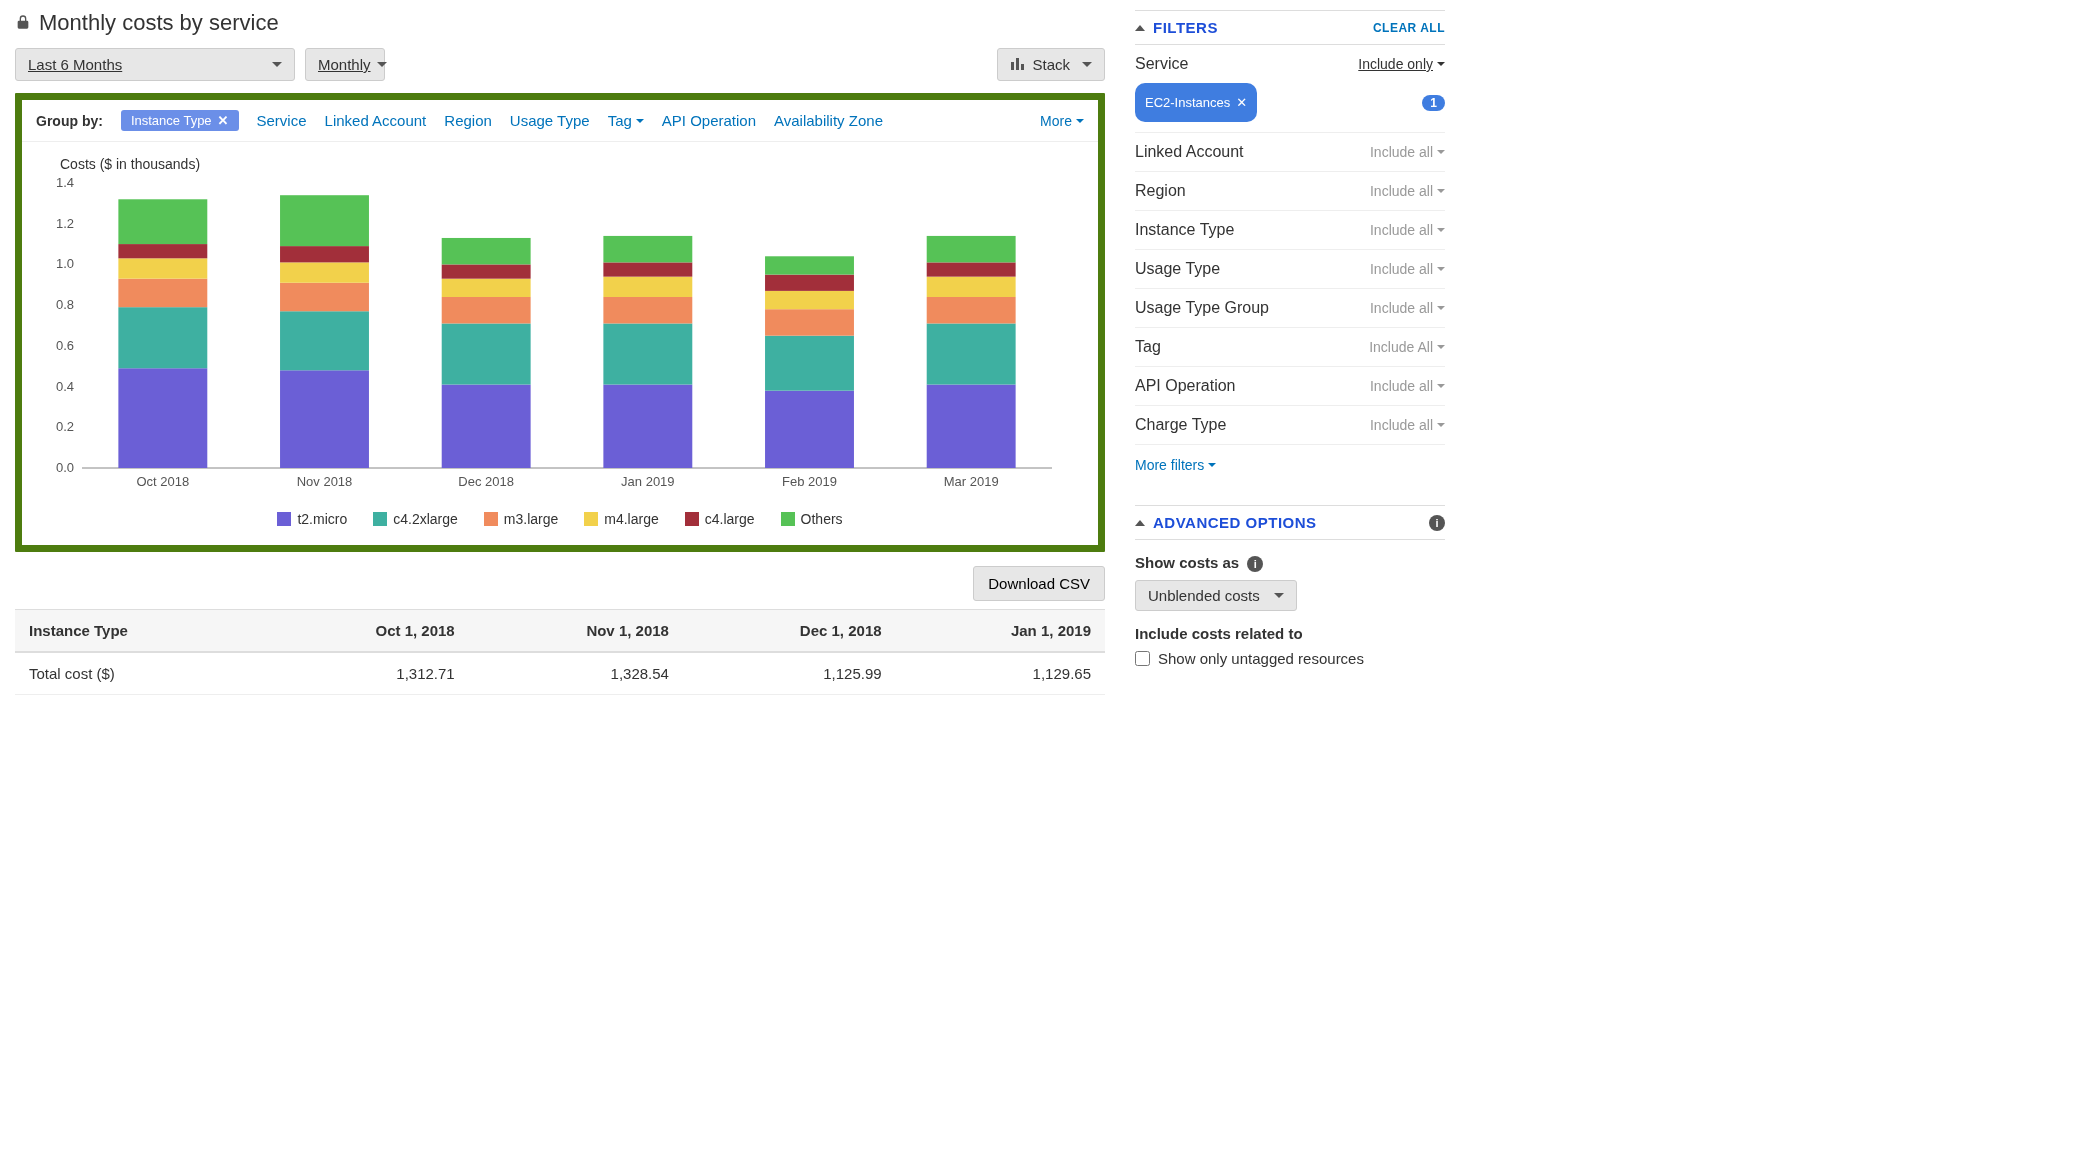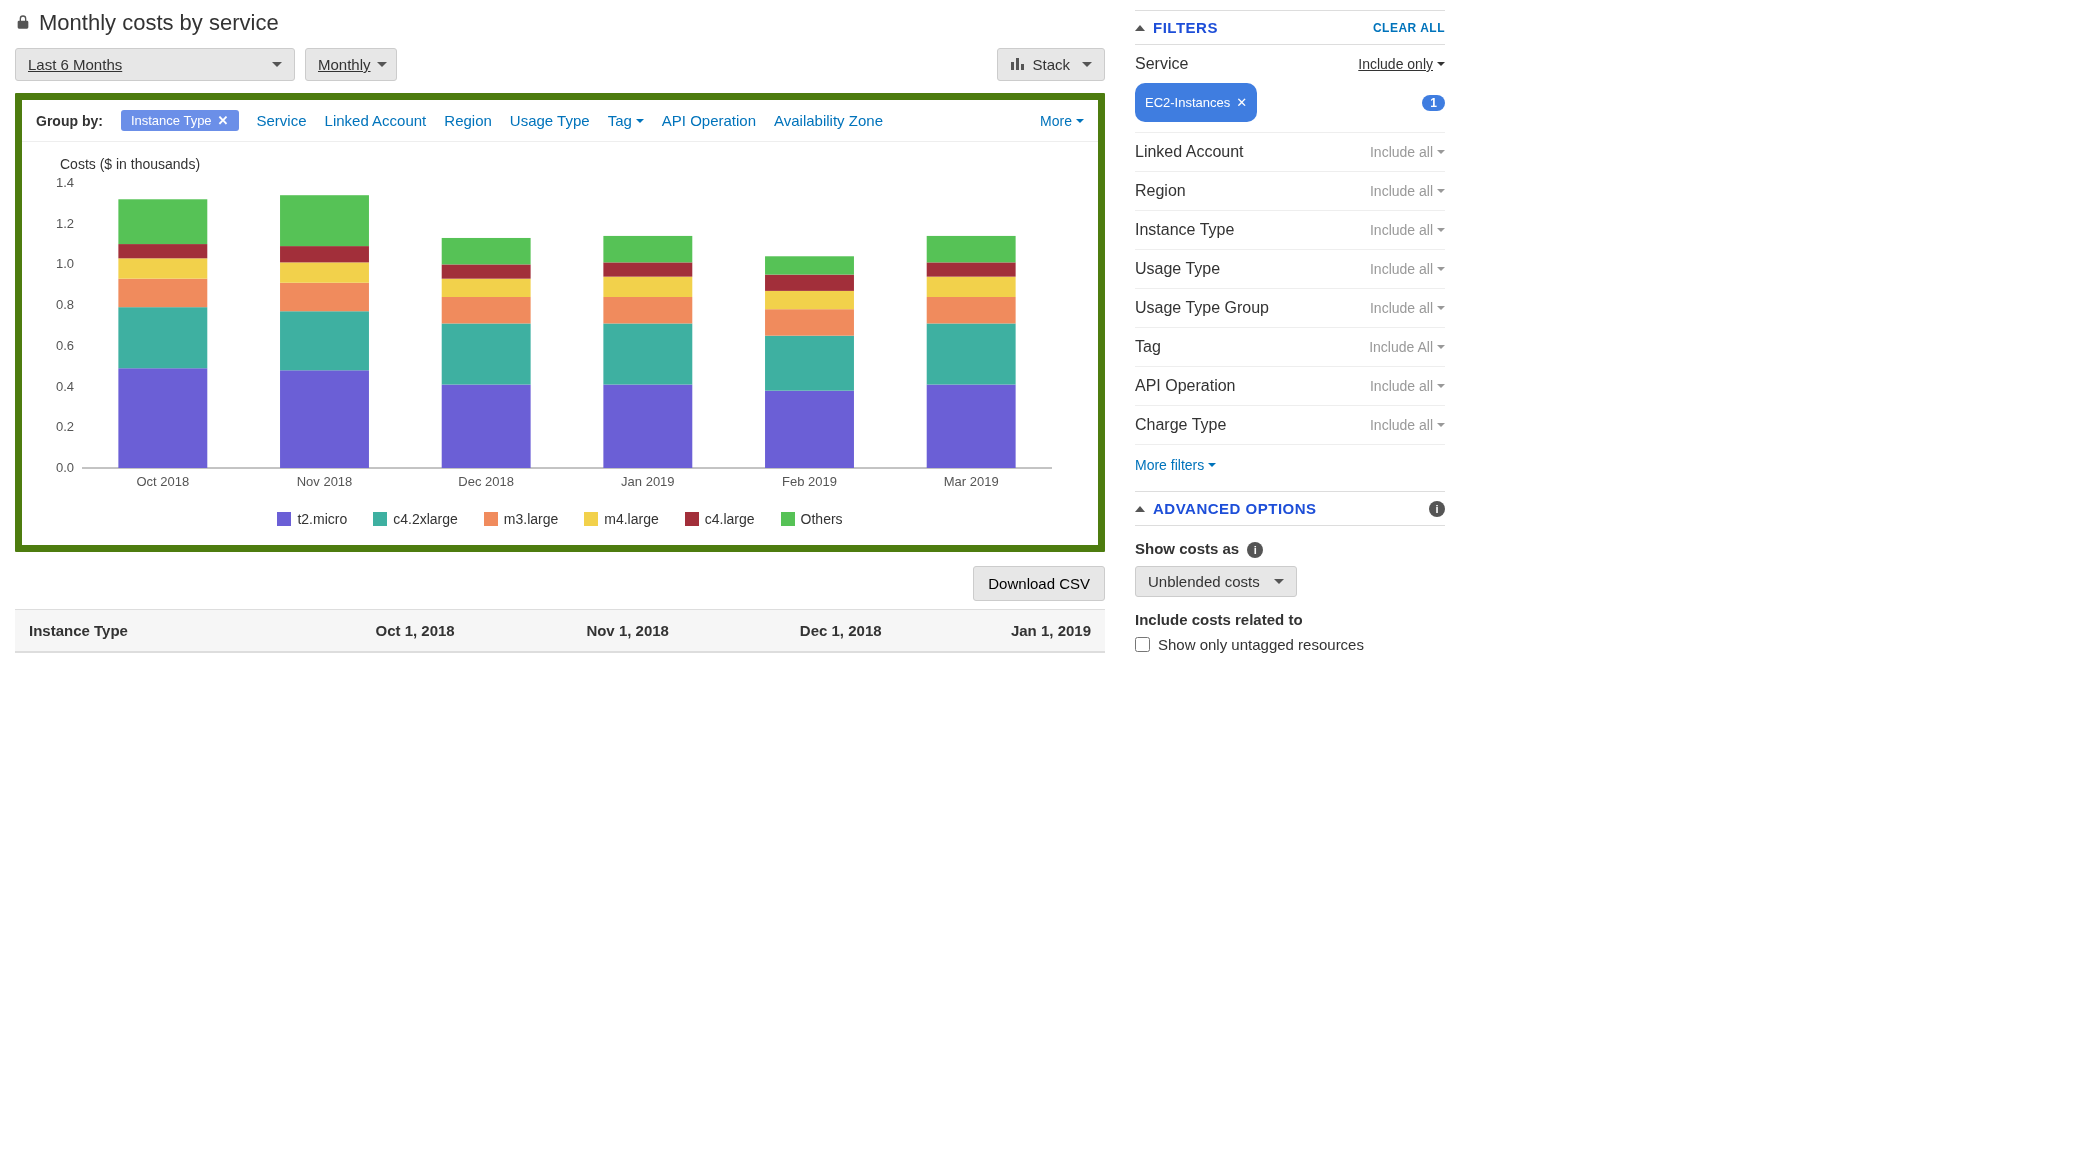--- a/index.html
+++ b/index.html
@@ -15,7 +15,7 @@
 .controls-row { display: flex; gap: 10px; margin-bottom: 12px; }
 .select-btn { display: flex; align-items: center; justify-content: space-between; background: #e7e7e7; border: 1px solid #ccc; border-radius: 3px; padding: 6px 12px; font-size: 15px; cursor: pointer; text-decoration: underline; }
 .select-btn.w-280 { width: 280px; }
-.select-btn.w-100 { width: 92px; }
+.select-btn.w-100 { width: 80px; }
 .caret { width: 0; height: 0; border-left: 5px solid transparent; border-right: 5px solid transparent; border-top: 5px solid #555; margin-left: 6px; }
 .stack-btn { display: flex; align-items: center; background: #e7e7e7; border: 1px solid #ccc; border-radius: 3px; padding: 6px 12px; font-size: 15px; cursor: pointer; margin-left: auto; gap: 6px; }
 .bar-icon svg { width: 16px; height: 16px; }

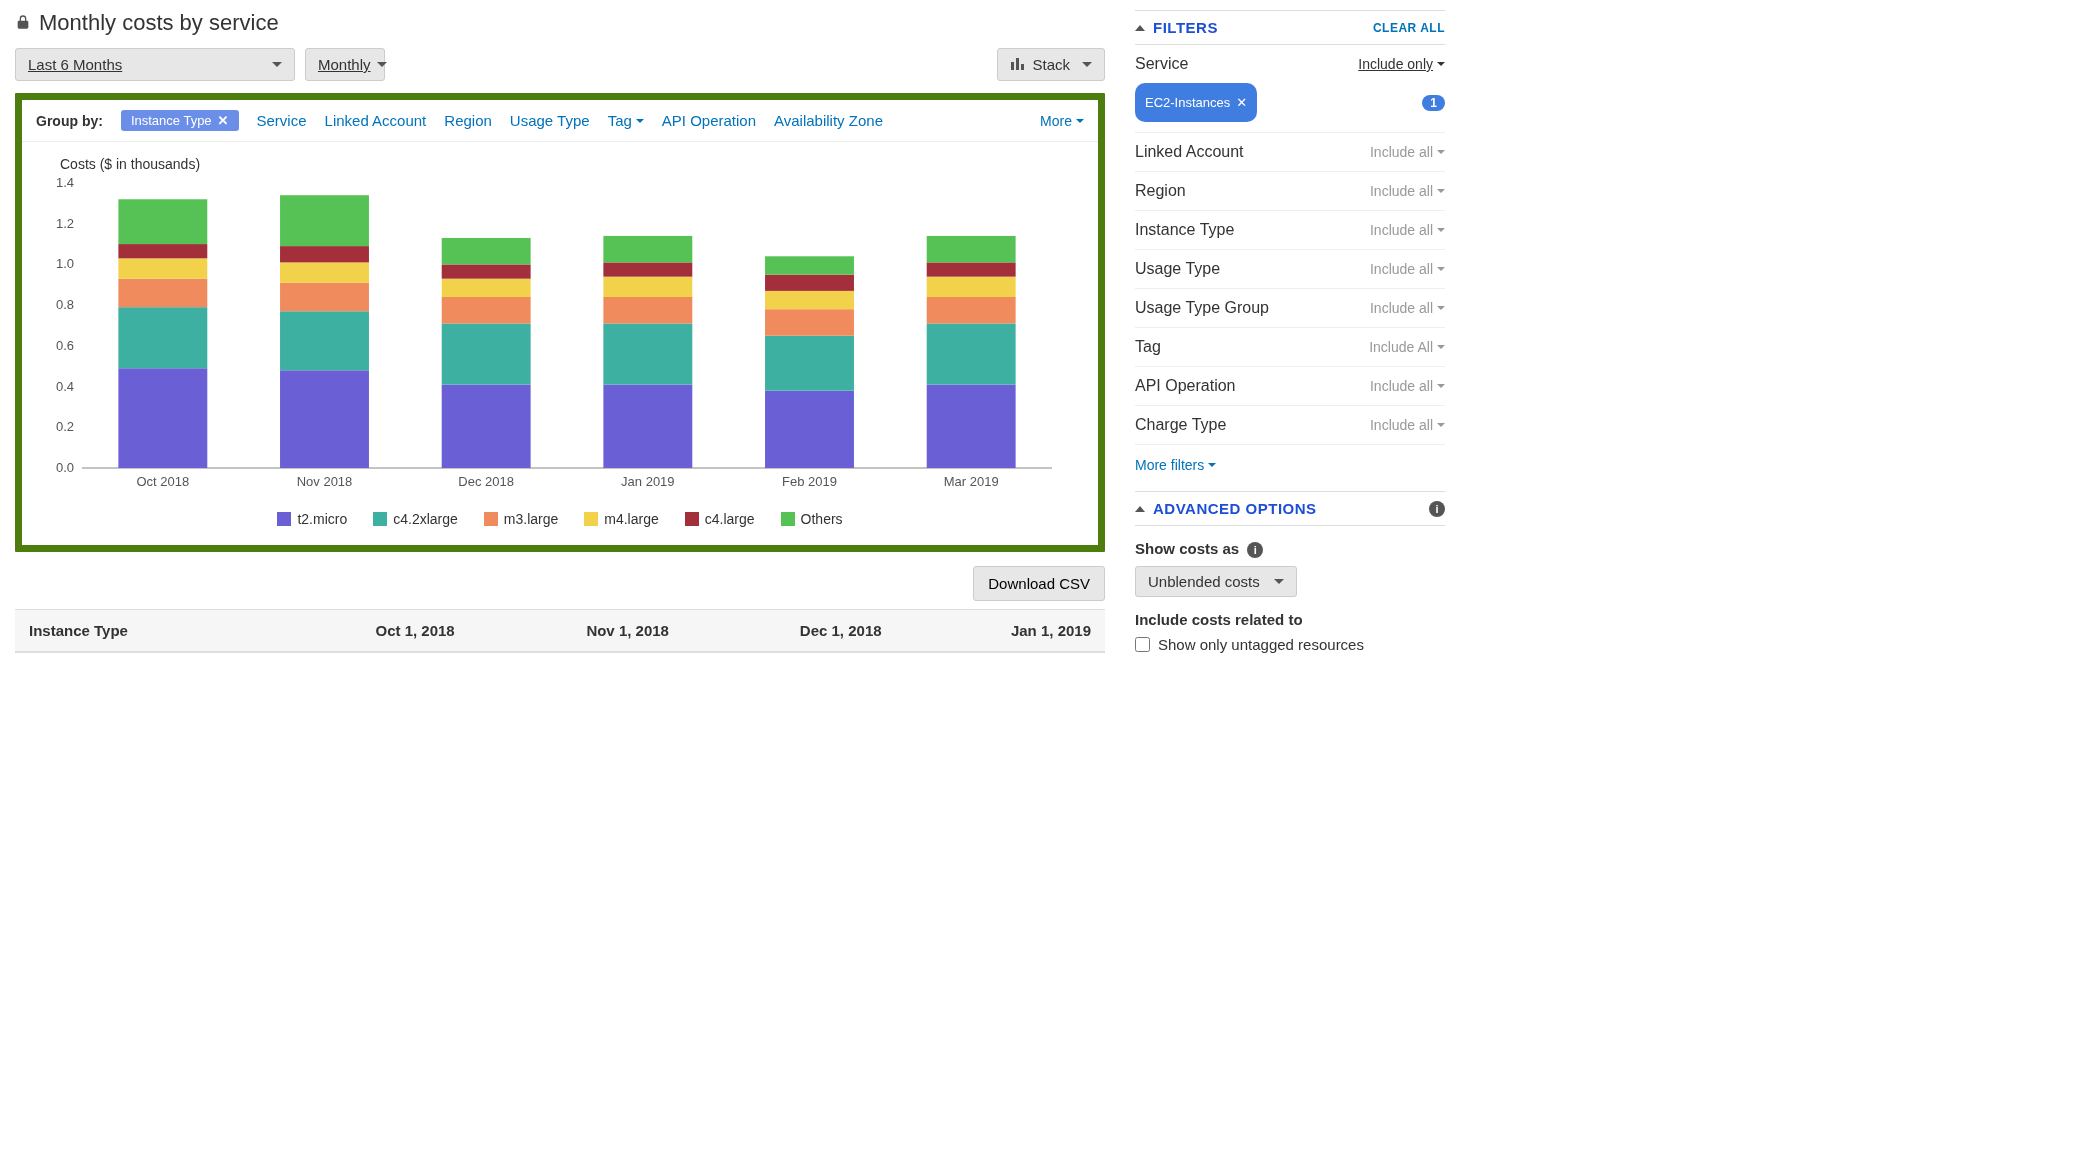--- a/index.html
+++ b/index.html
@@ -65,7 +65,7 @@
 
 .more-filters { color: #0073bb; padding: 12px 0; cursor: pointer; display: inline-flex; align-items: center; gap: 4px; }
 
-.advanced { margin-top: 6px; }
+.advanced { margin-top: 20px; }
 .section-sub { font-weight: 700; margin: 14px 0 8px; font-size: 15px; }
 .info-icon { display: inline-flex; width: 16px; height: 16px; border-radius: 50%; background: #555; color: #fff; font-size: 11px; align-items: center; justify-content: center; font-weight: 700; margin-left: 4px; }
 .select-gray { display: inline-flex; align-items: center; gap: 8px; background: #e7e7e7; border: 1px solid #ccc; border-radius: 3px; padding: 6px 12px; font-size: 15px; cursor: pointer; }

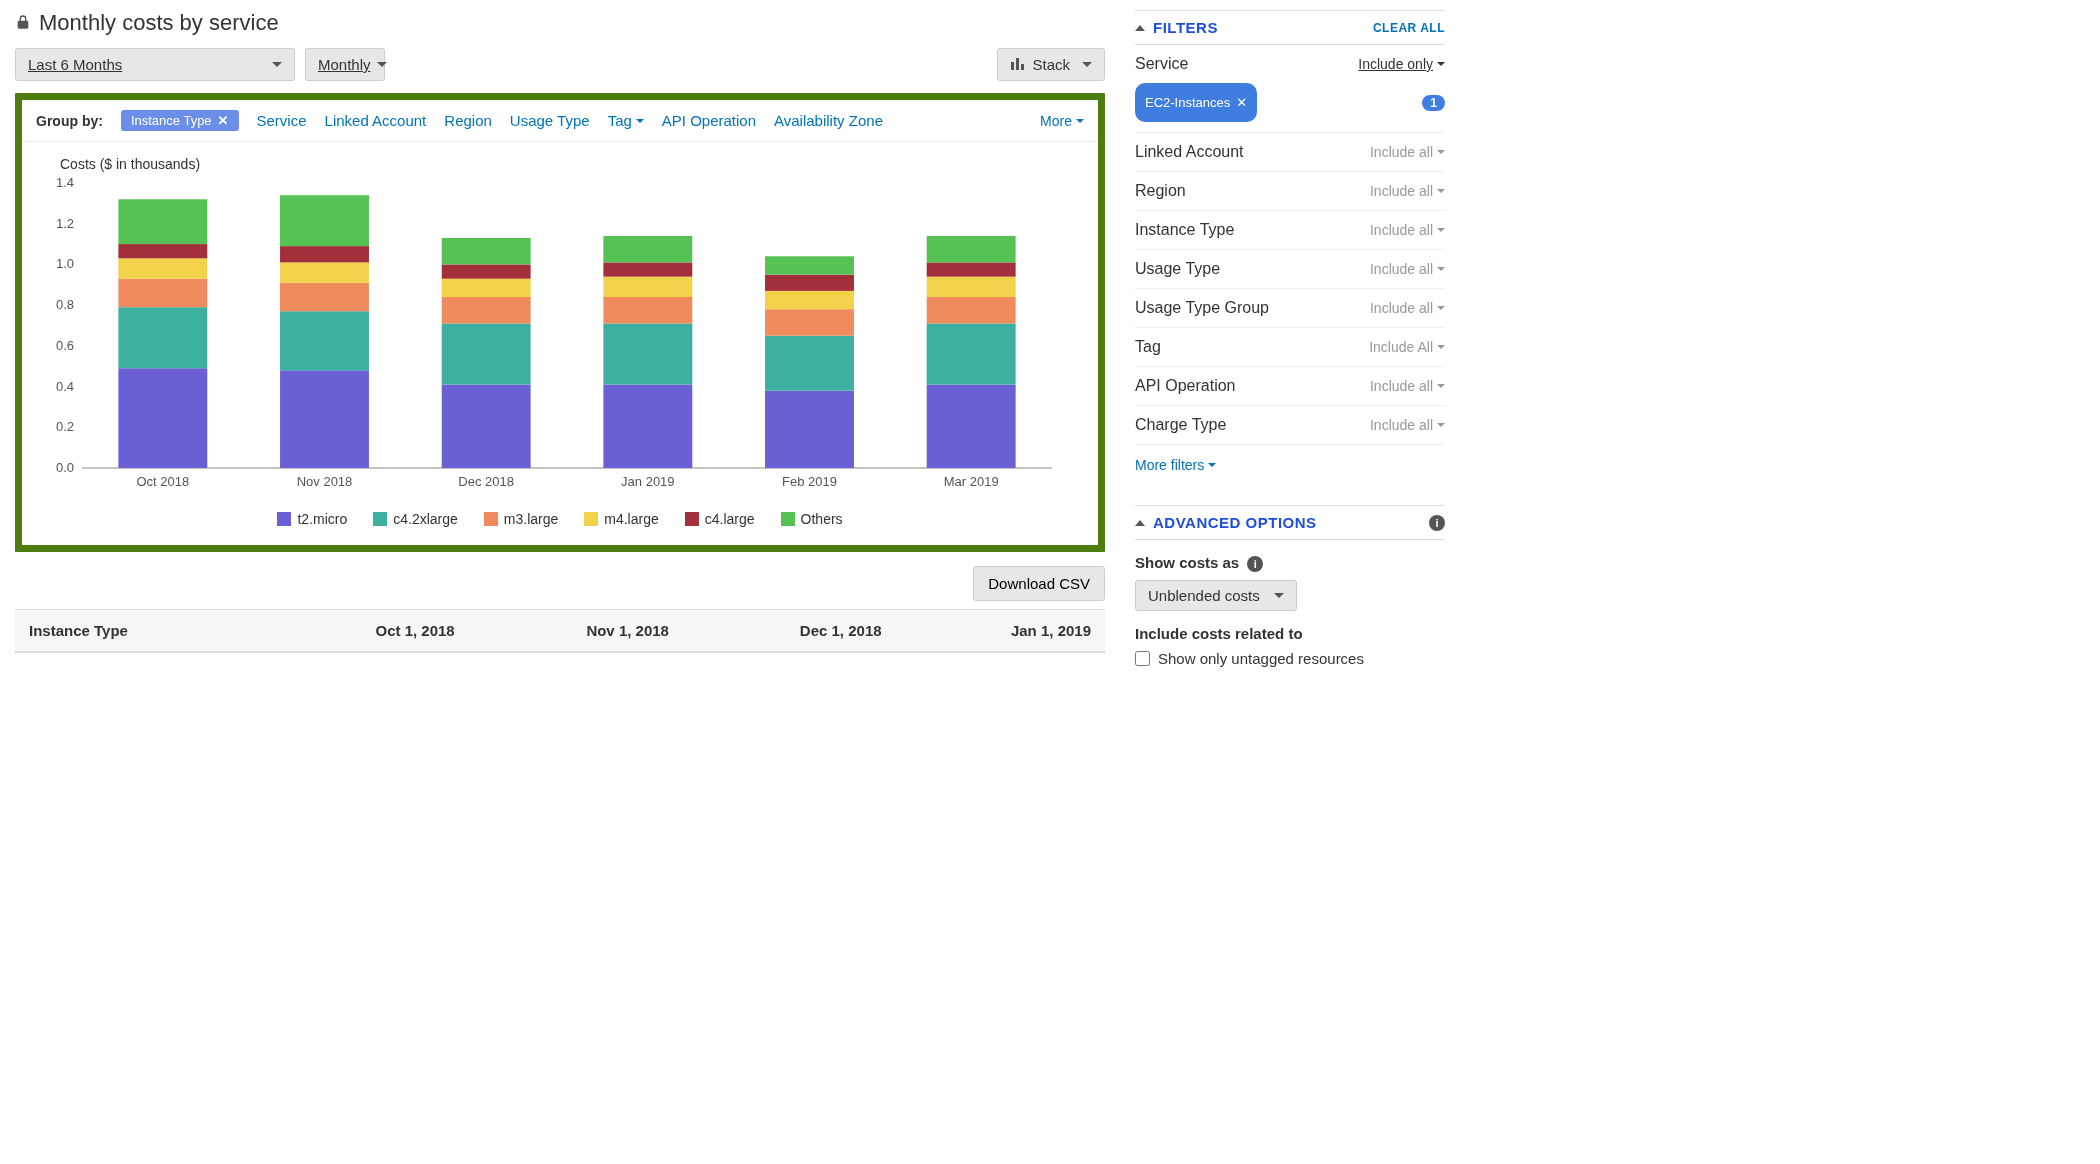--- a/index.html
+++ b/index.html
@@ -232,6 +232,13 @@
           </tr>
         </thead>
       <tbody id="tbody">
+          <tr>
+            <td>Total cost ($)</td>
+            <td>1,312.71</td>
+            <td>1,328.54</td>
+            <td>1,125.99</td>
+            <td>1,129.65</td>
+          </tr>
         </tbody>
     </table>
   </div>

